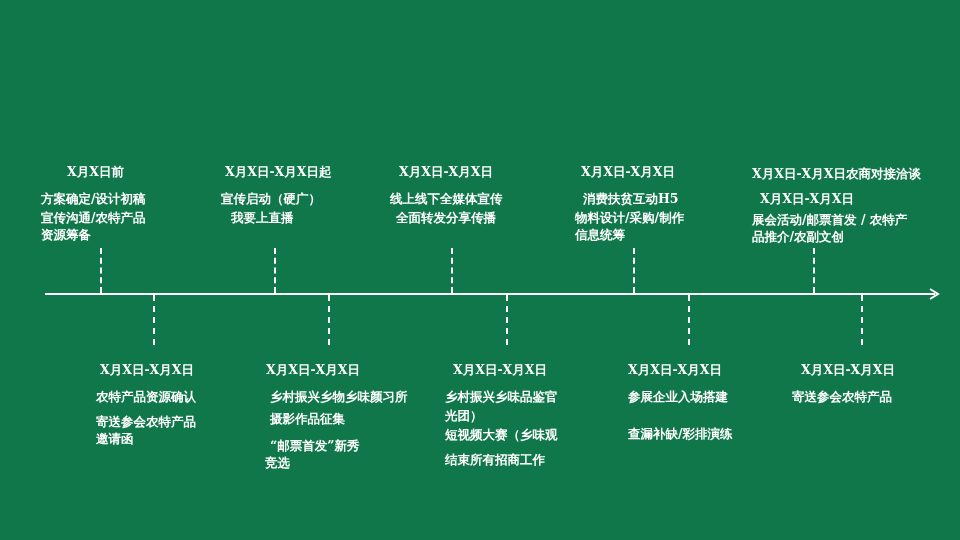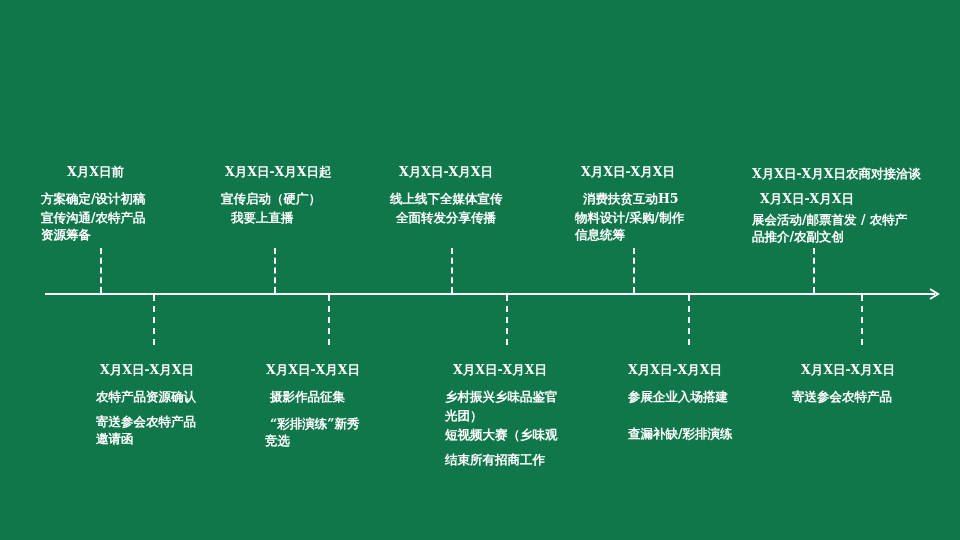--- a/index.html
+++ b/index.html
@@ -92,6 +92,7 @@
 
   <div class="block" style="left:265px; top:360px;">
     <div class="date" style="padding-left:1px">X月X日-X月X日</div>
+    <span class="line" style="padding-left:5px">乡村振兴乡物乡味颜习所</span>
     <span class="line" style="padding-left:5px; margin-top:3px">摄影作品征集</span>
     <span class="line" style="padding-left:5px; margin-top:8px">“彩排演练”新秀</span>
     <span class="line" style="line-height:15px">竞选</span>

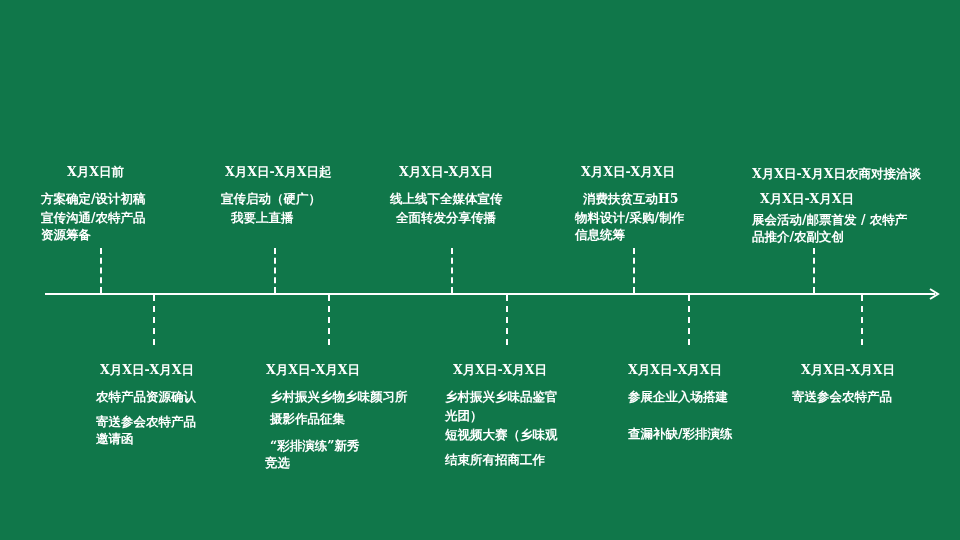--- a/index.html
+++ b/index.html
@@ -94,7 +94,7 @@
     <div class="date" style="padding-left:1px">X月X日-X月X日</div>
     <span class="line" style="padding-left:5px">乡村振兴乡物乡味颜习所</span>
     <span class="line" style="padding-left:5px; margin-top:3px">摄影作品征集</span>
-    <span class="line" style="padding-left:5px; margin-top:8px">“彩排演练”新秀</span>
+    <span class="line" style="padding-left:5px; margin-top:8px">“邮票首发”新秀</span>
     <span class="line" style="line-height:15px">竞选</span>
   </div>
 

